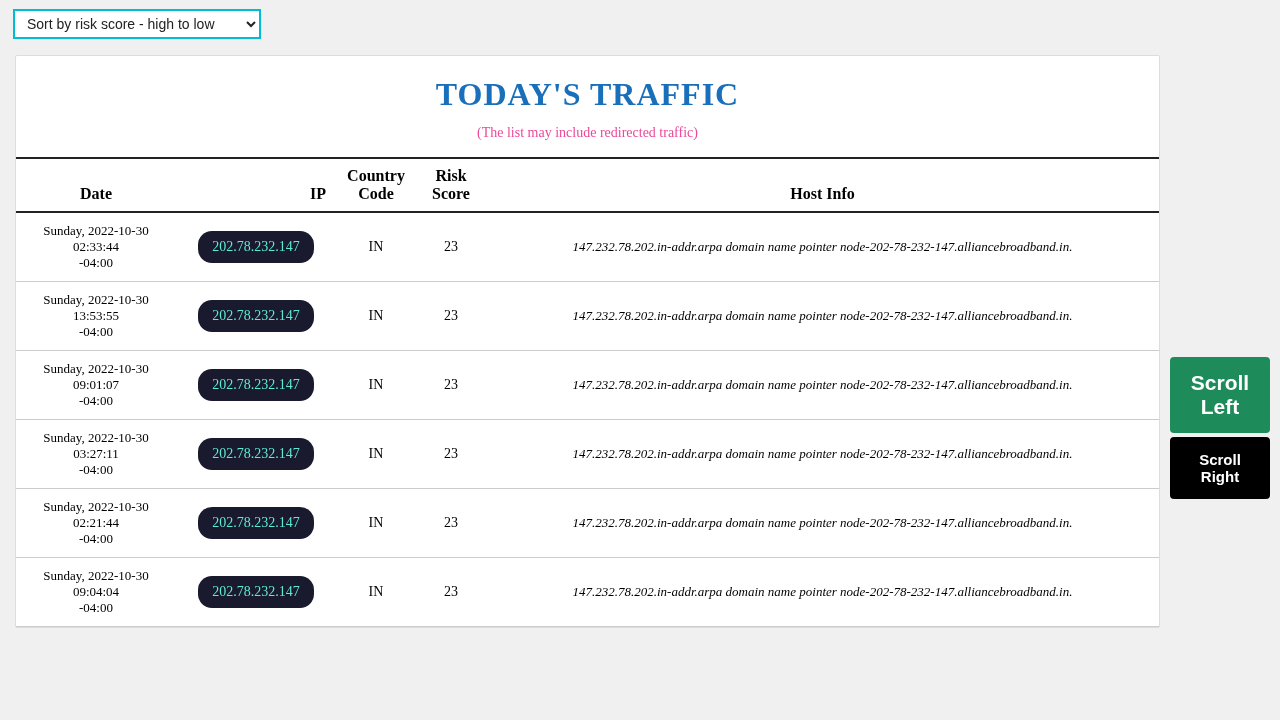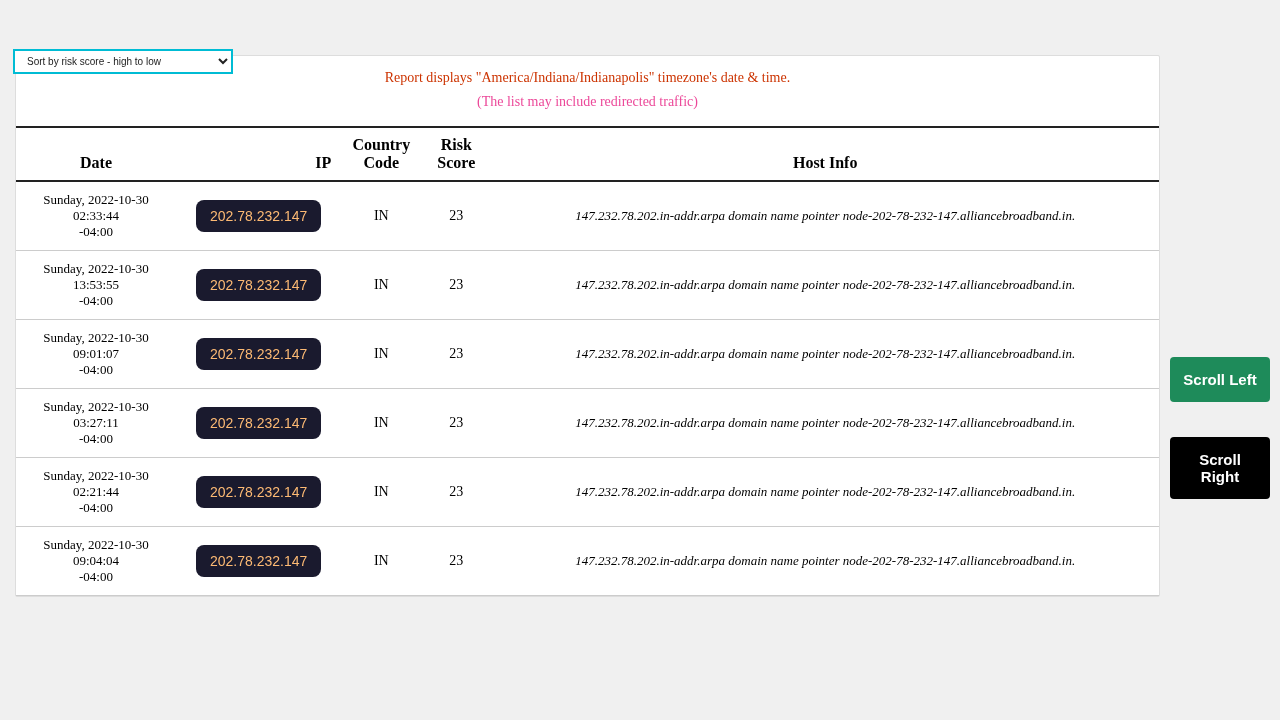--- a/index.html
+++ b/index.html
@@ -25,13 +25,12 @@
       border: 2px solid #00bcd4;
       background: white;
       padding: 4px 28px 4px 8px;
-      font-size: 10px;
+      font-size: 14px;
       cursor: pointer;
       appearance: auto;
       color: #222;
       outline: none;
       min-width: 220px;
-      margin-top: 40px;
     }
     .main-content {
       position: absolute;

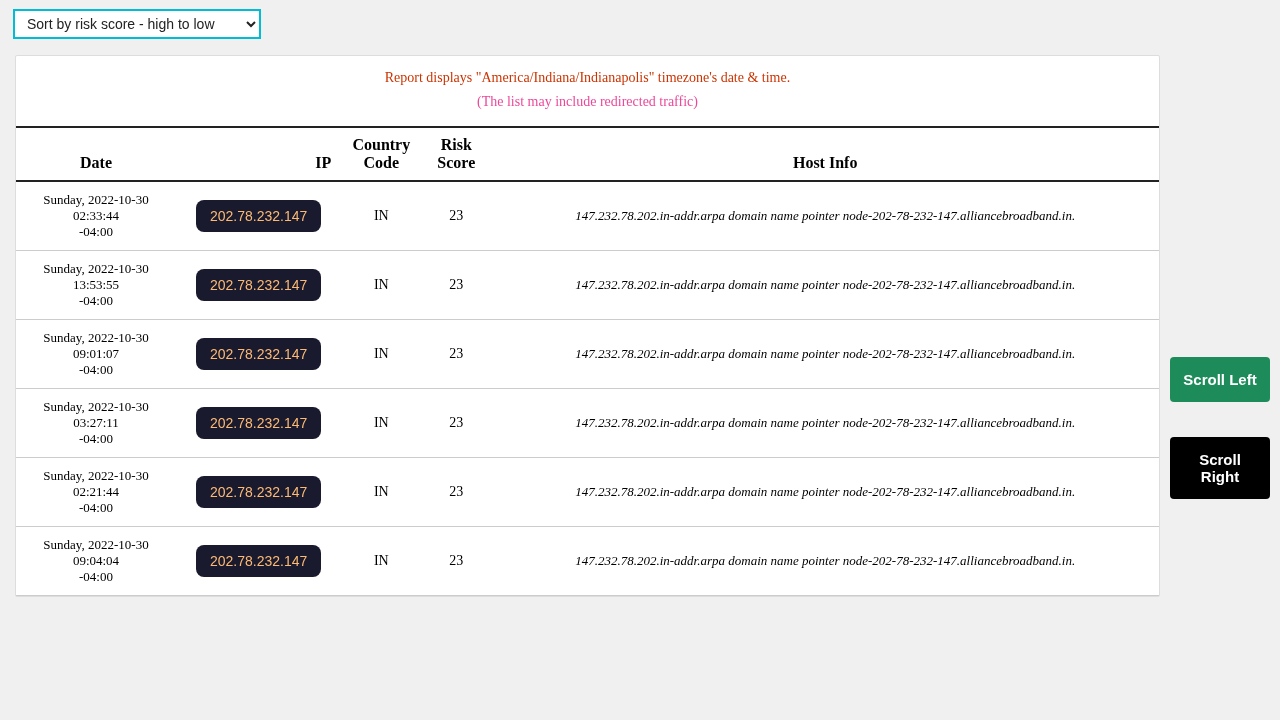--- a/index.html
+++ b/index.html
@@ -167,6 +167,7 @@
 </div>
 
 <div class="main-content">
+  <div class="report-title">TODAY'S TRAFFIC</div>
   <div class="report-subtitle">Report displays "America/Indiana/Indianapolis" timezone's date &amp; time.</div>
   <div class="report-note">(The list may include redirected traffic)</div>
 

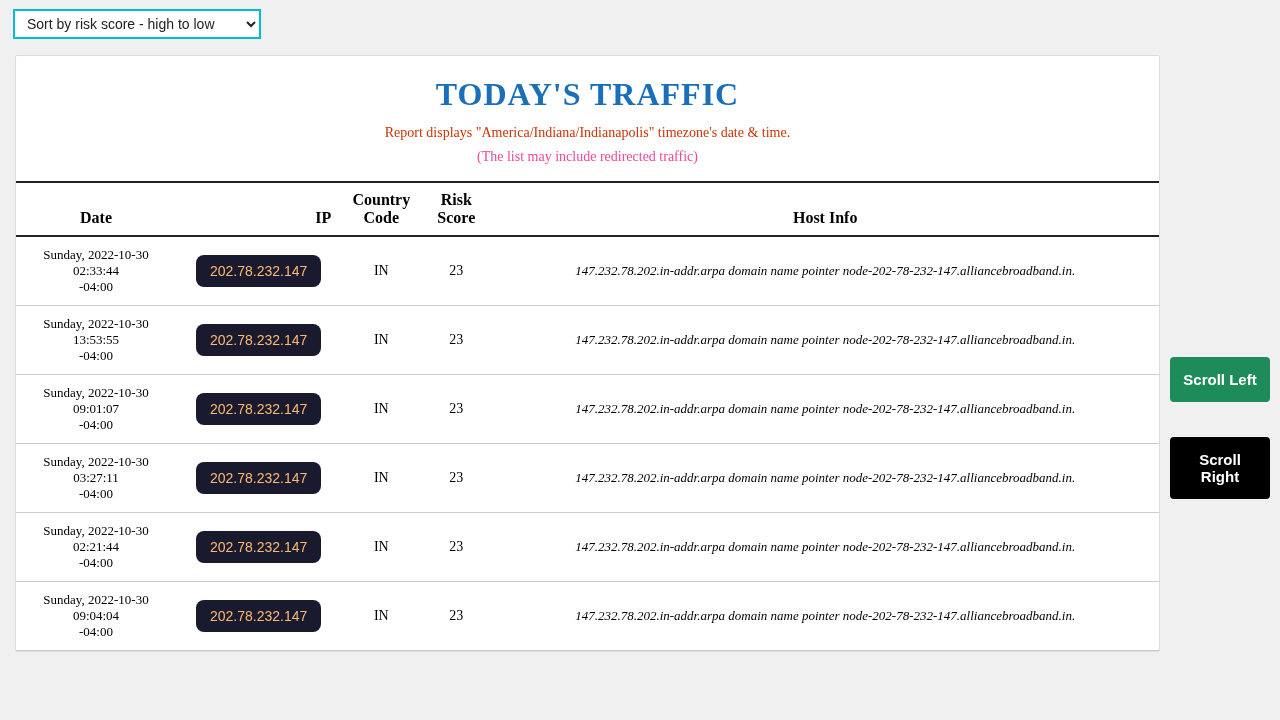--- a/index.html
+++ b/index.html
@@ -168,7 +168,6 @@
 
 <div class="main-content">
   <div class="report-title">TODAY'S TRAFFIC</div>
-  <div class="report-subtitle">Report displays "America/Indiana/Indianapolis" timezone's date &amp; time.</div>
   <div class="report-note">(The list may include redirected traffic)</div>
 
   <table class="traffic-table">

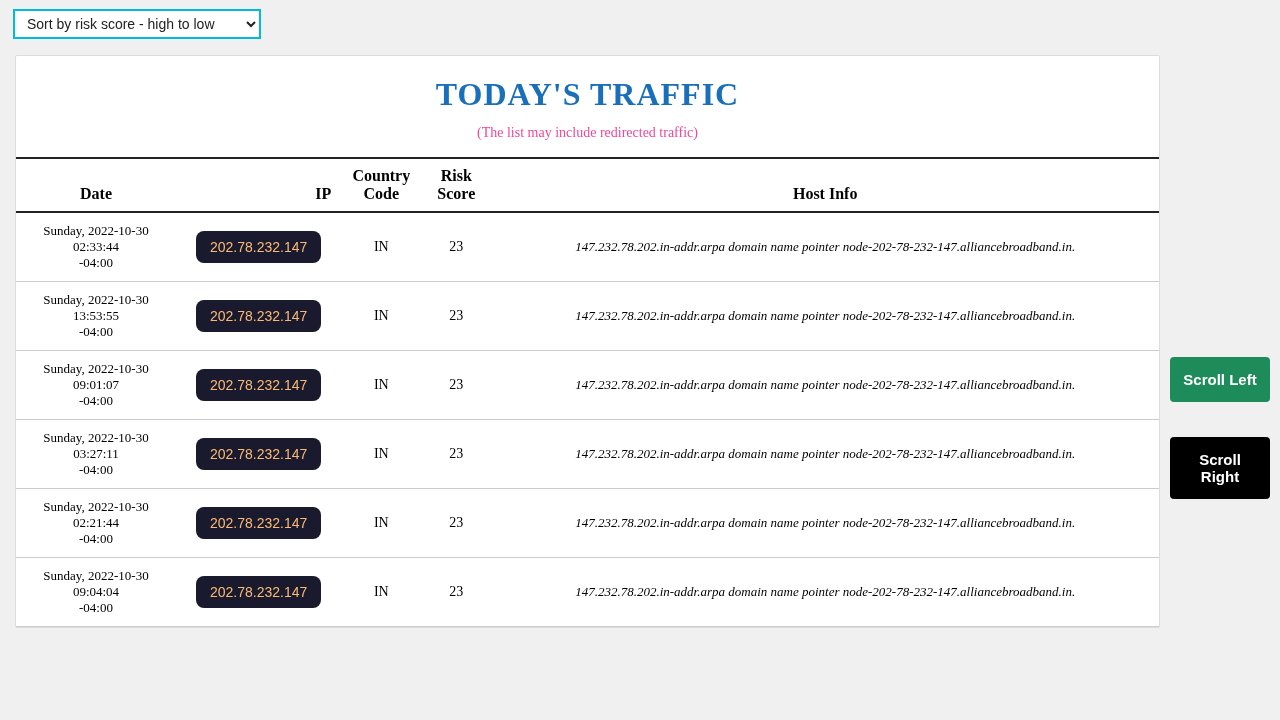--- a/index.html
+++ b/index.html
@@ -116,12 +116,12 @@
     }
     .ip-badge {
       background: #1a1a2e;
-      color: #fdba74;
+      color: #5eead4;
       padding: 8px 14px;
-      border-radius: 8px;
+      border-radius: 14px;
       display: inline-block;
       font-size: 14px;
-      font-family: Liberation Sans, sans-serif;
+      font-family: Liberation Serif, serif;
     }
     .scroll-left-btn {
       position: absolute;

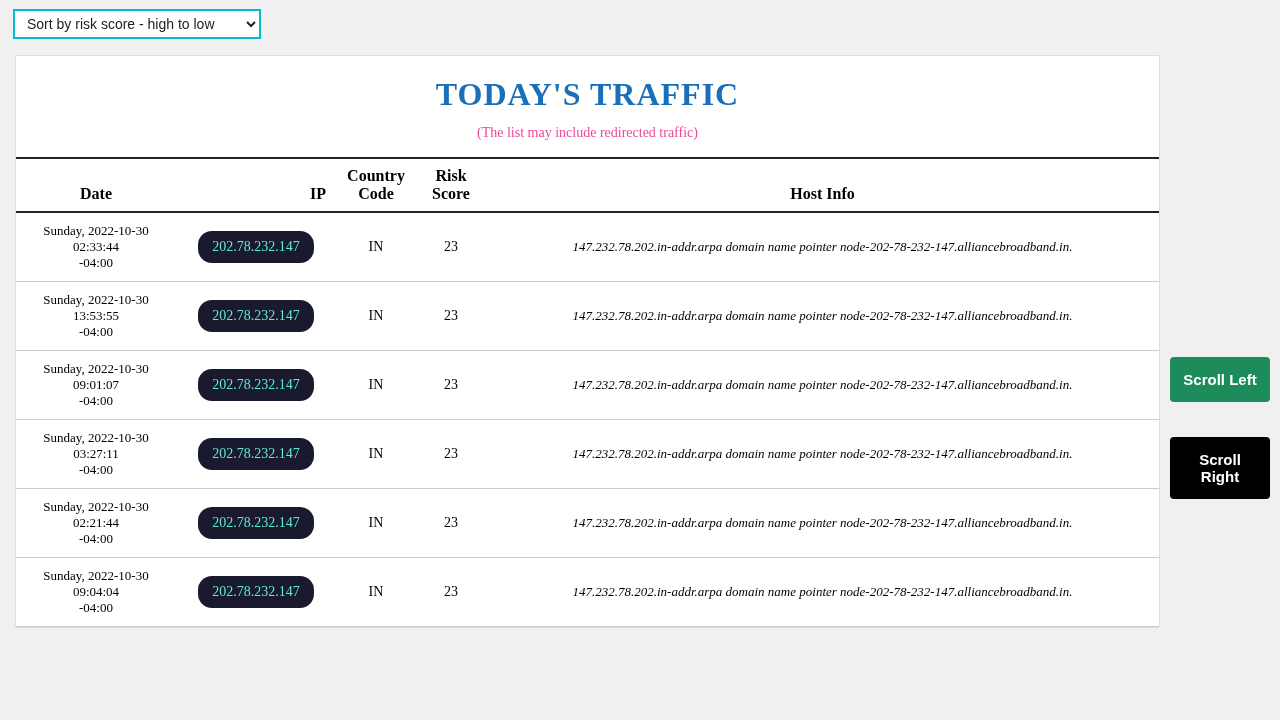--- a/index.html
+++ b/index.html
@@ -134,7 +134,7 @@
       border: none;
       border-radius: 4px;
       cursor: pointer;
-      font-size: 15px;
+      font-size: 21px;
       font-weight: bold;
       text-align: center;
     }

